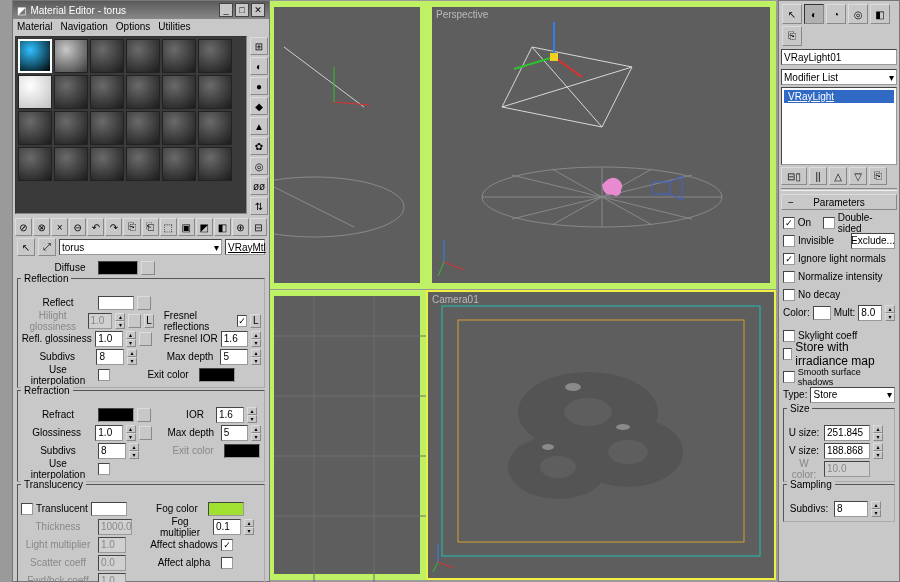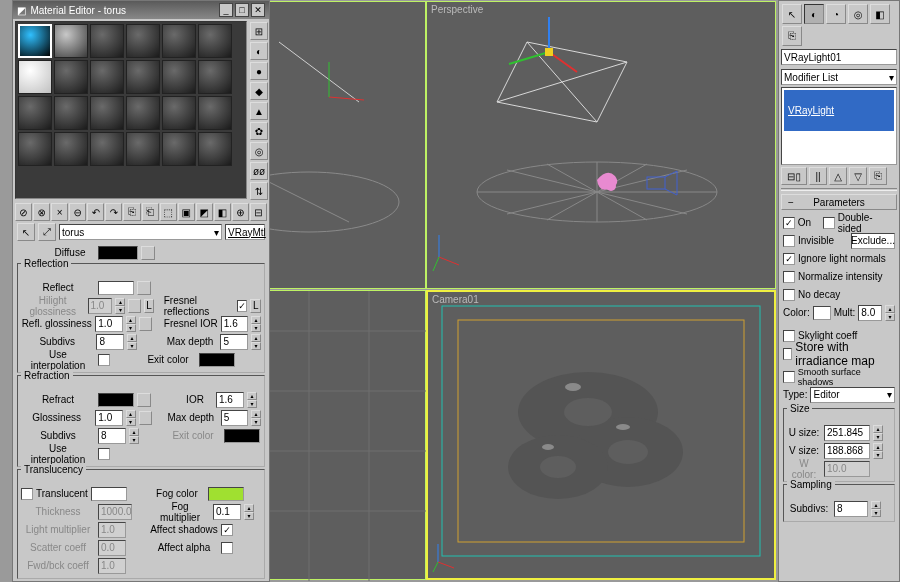--- a/index.html
+++ b/index.html
@@ -8,7 +8,7 @@
 .titlebar { height:18px; background:linear-gradient(#5a5a5a,#888); color:#fff; display:flex; align-items:center; padding:0 4px; }
 .titlebar .spacer { flex:1; }
 .titlebar .btn { width:14px; height:14px; background:#c8c8c8; border:1px solid #444; margin-left:2px; display:flex; align-items:center; justify-content:center; font-size:9px; color:#000; }
-.viewport { background:#5e5e5e; border:1px solid #bef264; position:relative; }
+.viewport { background:#5e5e5e; border:6px solid #bef264; position:relative; }
 .viewport-label { position:absolute; top:2px; left:4px; color:#bbb; font-size:10px; }
 .btn-sm { width:18px; height:18px; background:#c8c8c8; border:1px outset #ddd; display:inline-flex; align-items:center; justify-content:center; }
 .field { height:16px; background:#fff; border:1px inset #999; padding:0 2px; display:inline-flex; align-items:center; }

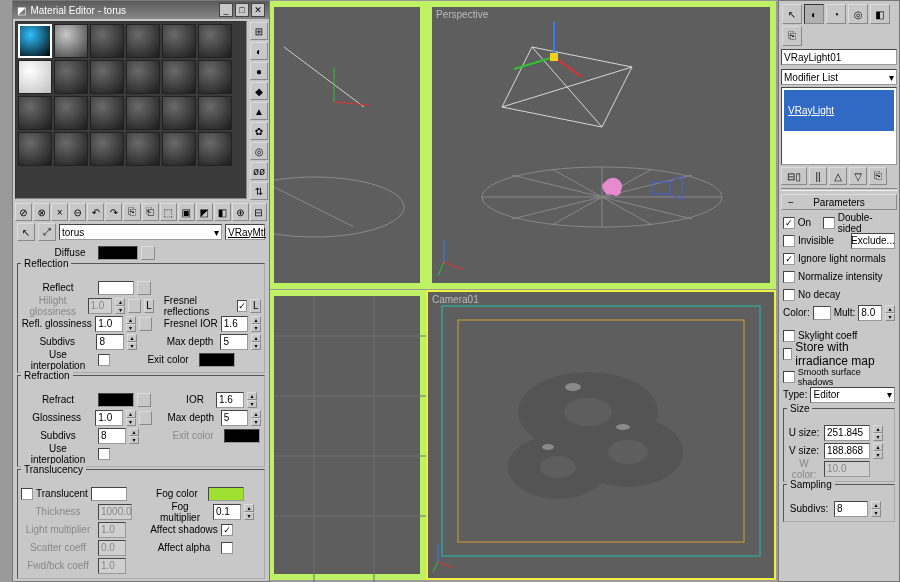--- a/index.html
+++ b/index.html
@@ -134,6 +134,12 @@
     <span class="btn">□</span>
     <span class="btn">✕</span>
   </div>
+  <div style="display:flex; gap:8px; padding:2px 4px;">
+    <span>Material</span>
+    <span>Navigation</span>
+    <span>Options</span>
+    <span>Utilities</span>
+  </div>
 
   <div style="display:flex;">
     <div style="background:#3a3a3a; padding:2px; margin:2px; display:grid; grid-template-columns:repeat(6,34px); grid-auto-rows:34px; gap:2px; flex:1; border:1px inset #888;">

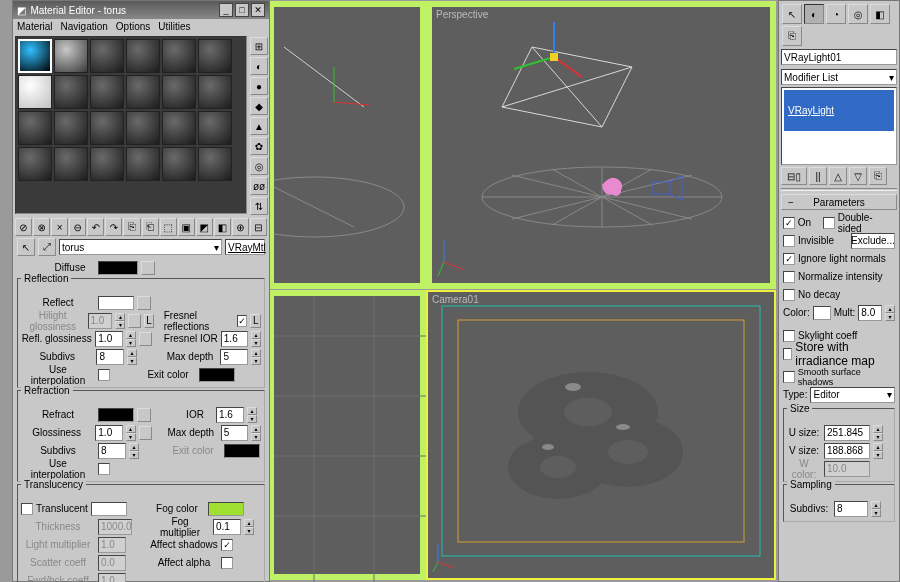--- a/index.html
+++ b/index.html
@@ -381,7 +381,7 @@
       <span class="arrow">▾</span>
     </div>
   <div style="background:#fff; border:1px inset #999; height:78px; padding:2px;">
-    <div style="background:#316ac5; color:#fff; padding:15px 4px;text-decoration:underline;">VRayLight</div>
+    <div style="background:#316ac5; color:#fff; padding:1px 4px;text-decoration:underline;">VRayLight</div>
   </div>
   <div style="display:flex; gap:2px; margin:2px 0;">
     <span class="btn-sm" style="width:26px">⊟▯</span>

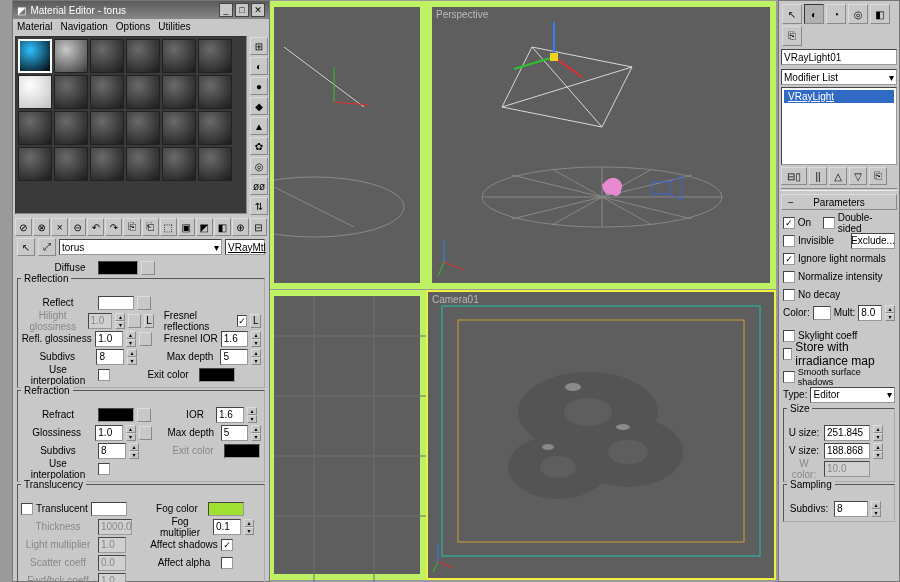--- a/index.html
+++ b/index.html
@@ -449,7 +449,7 @@
     <div class="row">
         <span>Type:</span>
         <div class="dropdown" style="flex:1">
-          <span>Editor</span>
+          <span>Store</span>
           <span class="arrow">▾</span>
         </div>
       </div>

